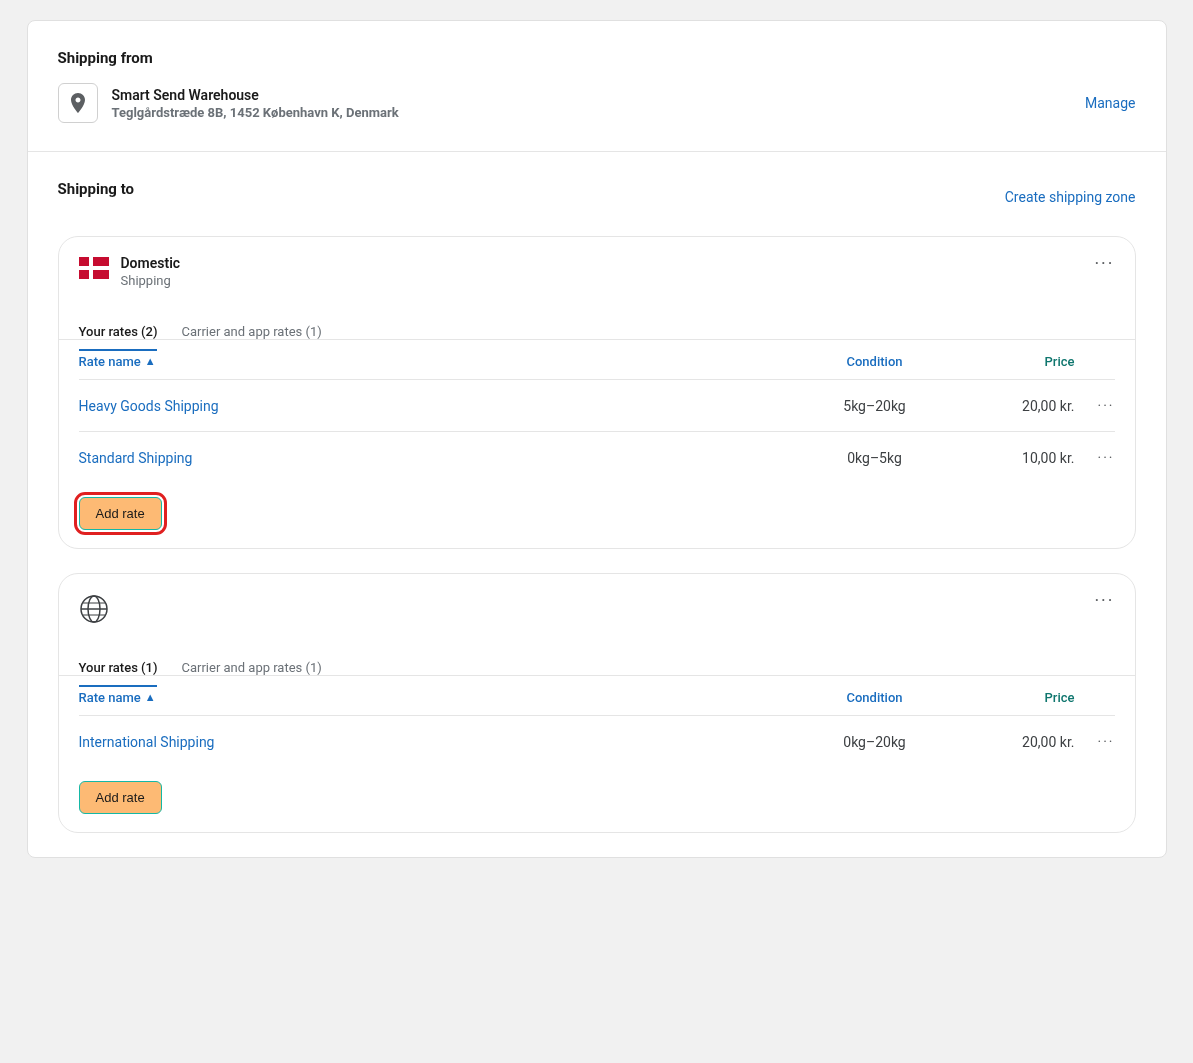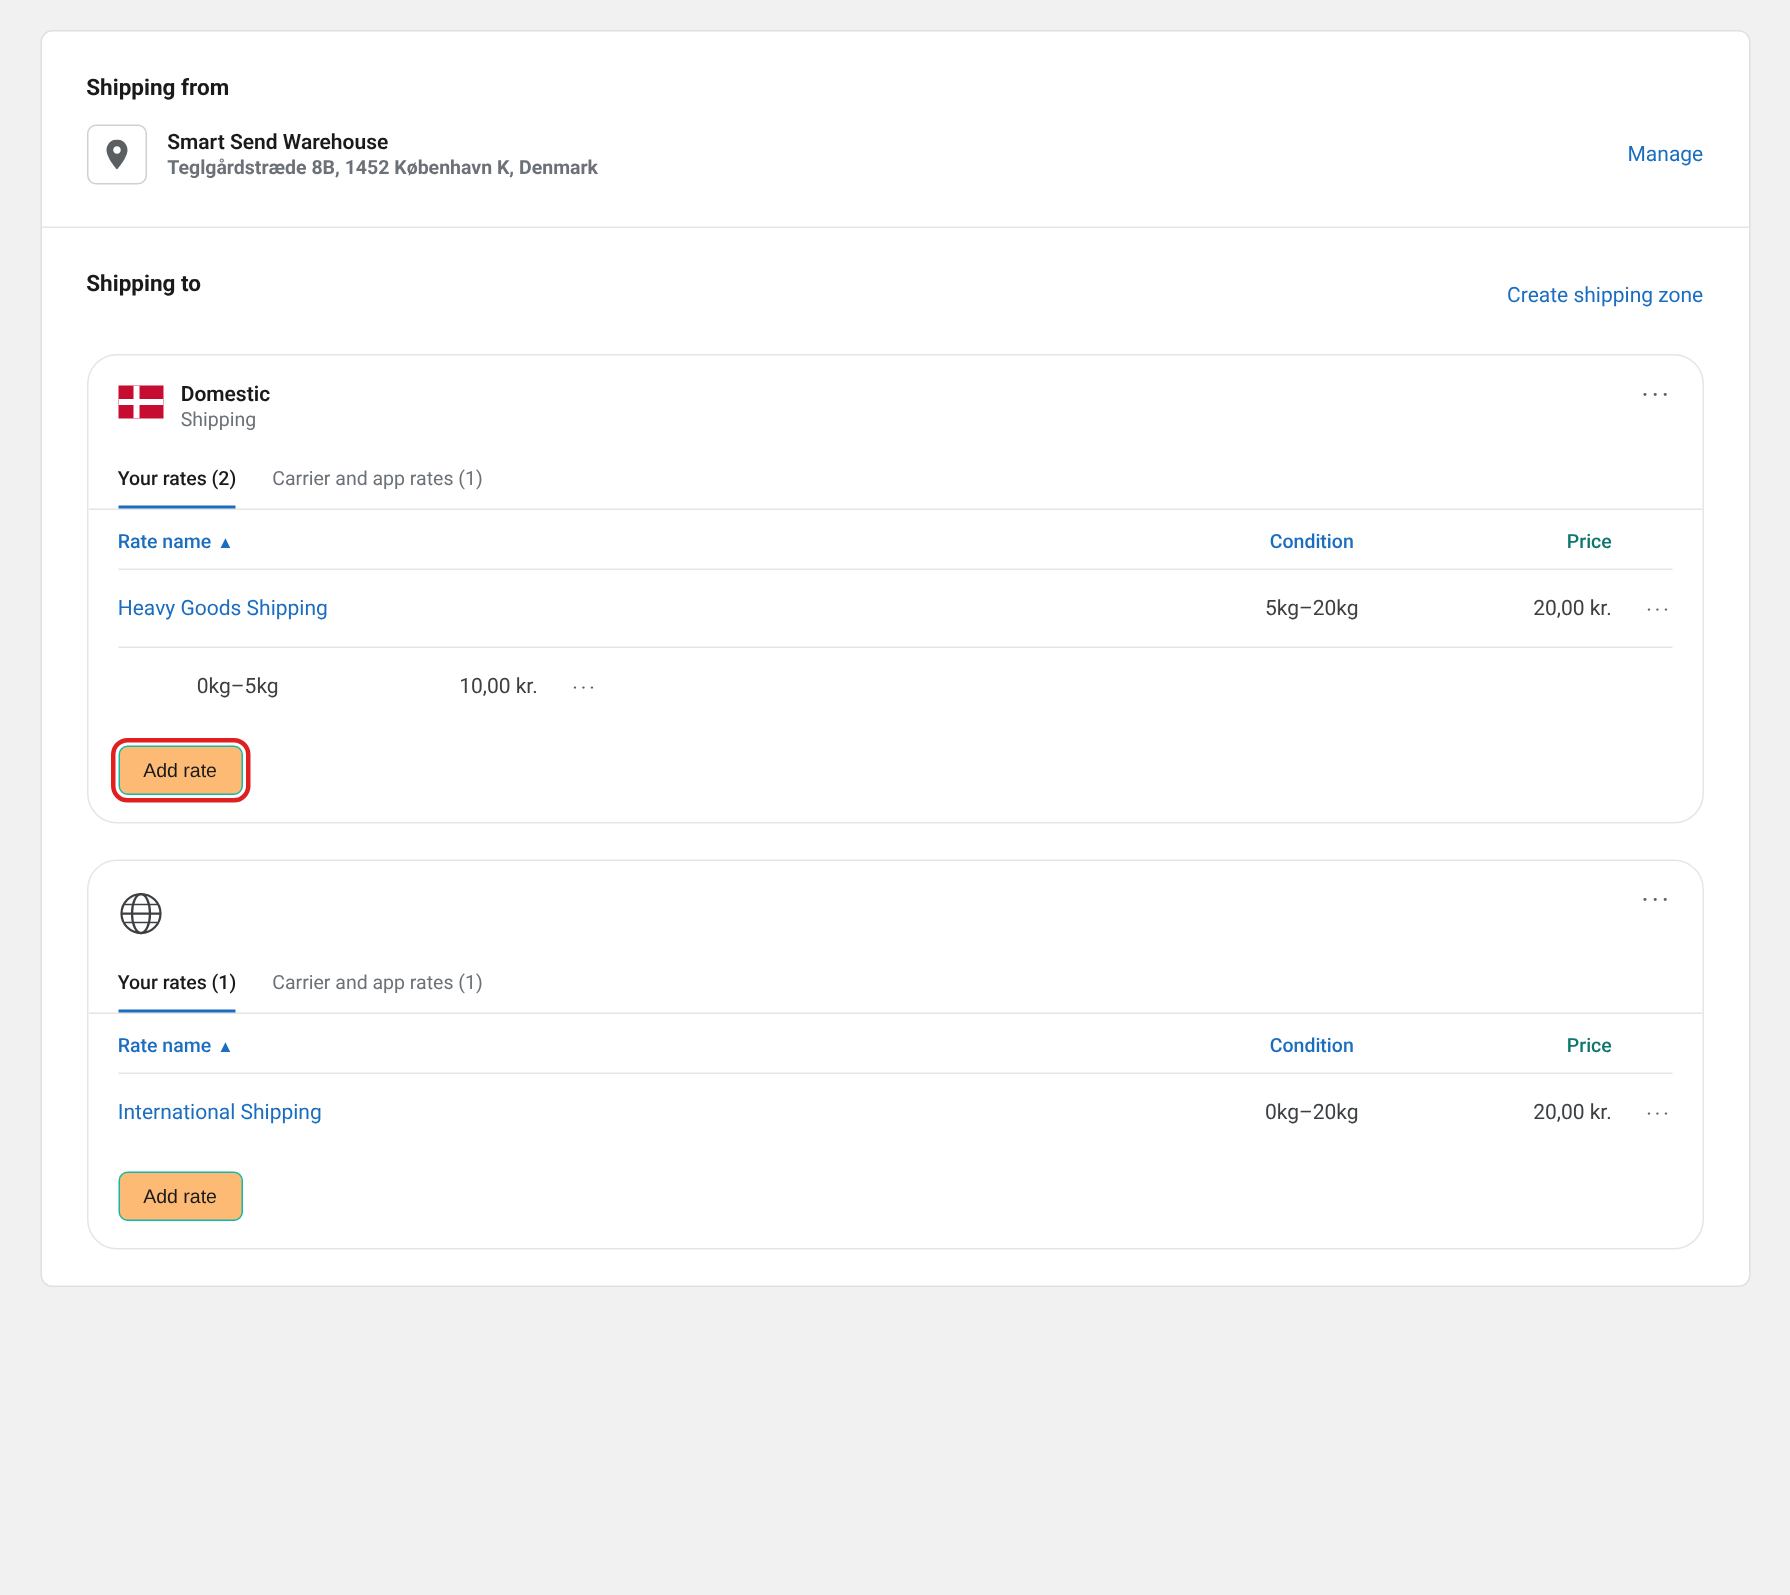--- a/index.html
+++ b/index.html
@@ -169,7 +169,7 @@
       color: #6b7177;
       border-bottom: 2px solid transparent;
       position: relative;
-      top: 0;
+      top: 12px;
     }
     .tab.active {
       color: #1a1a1a;

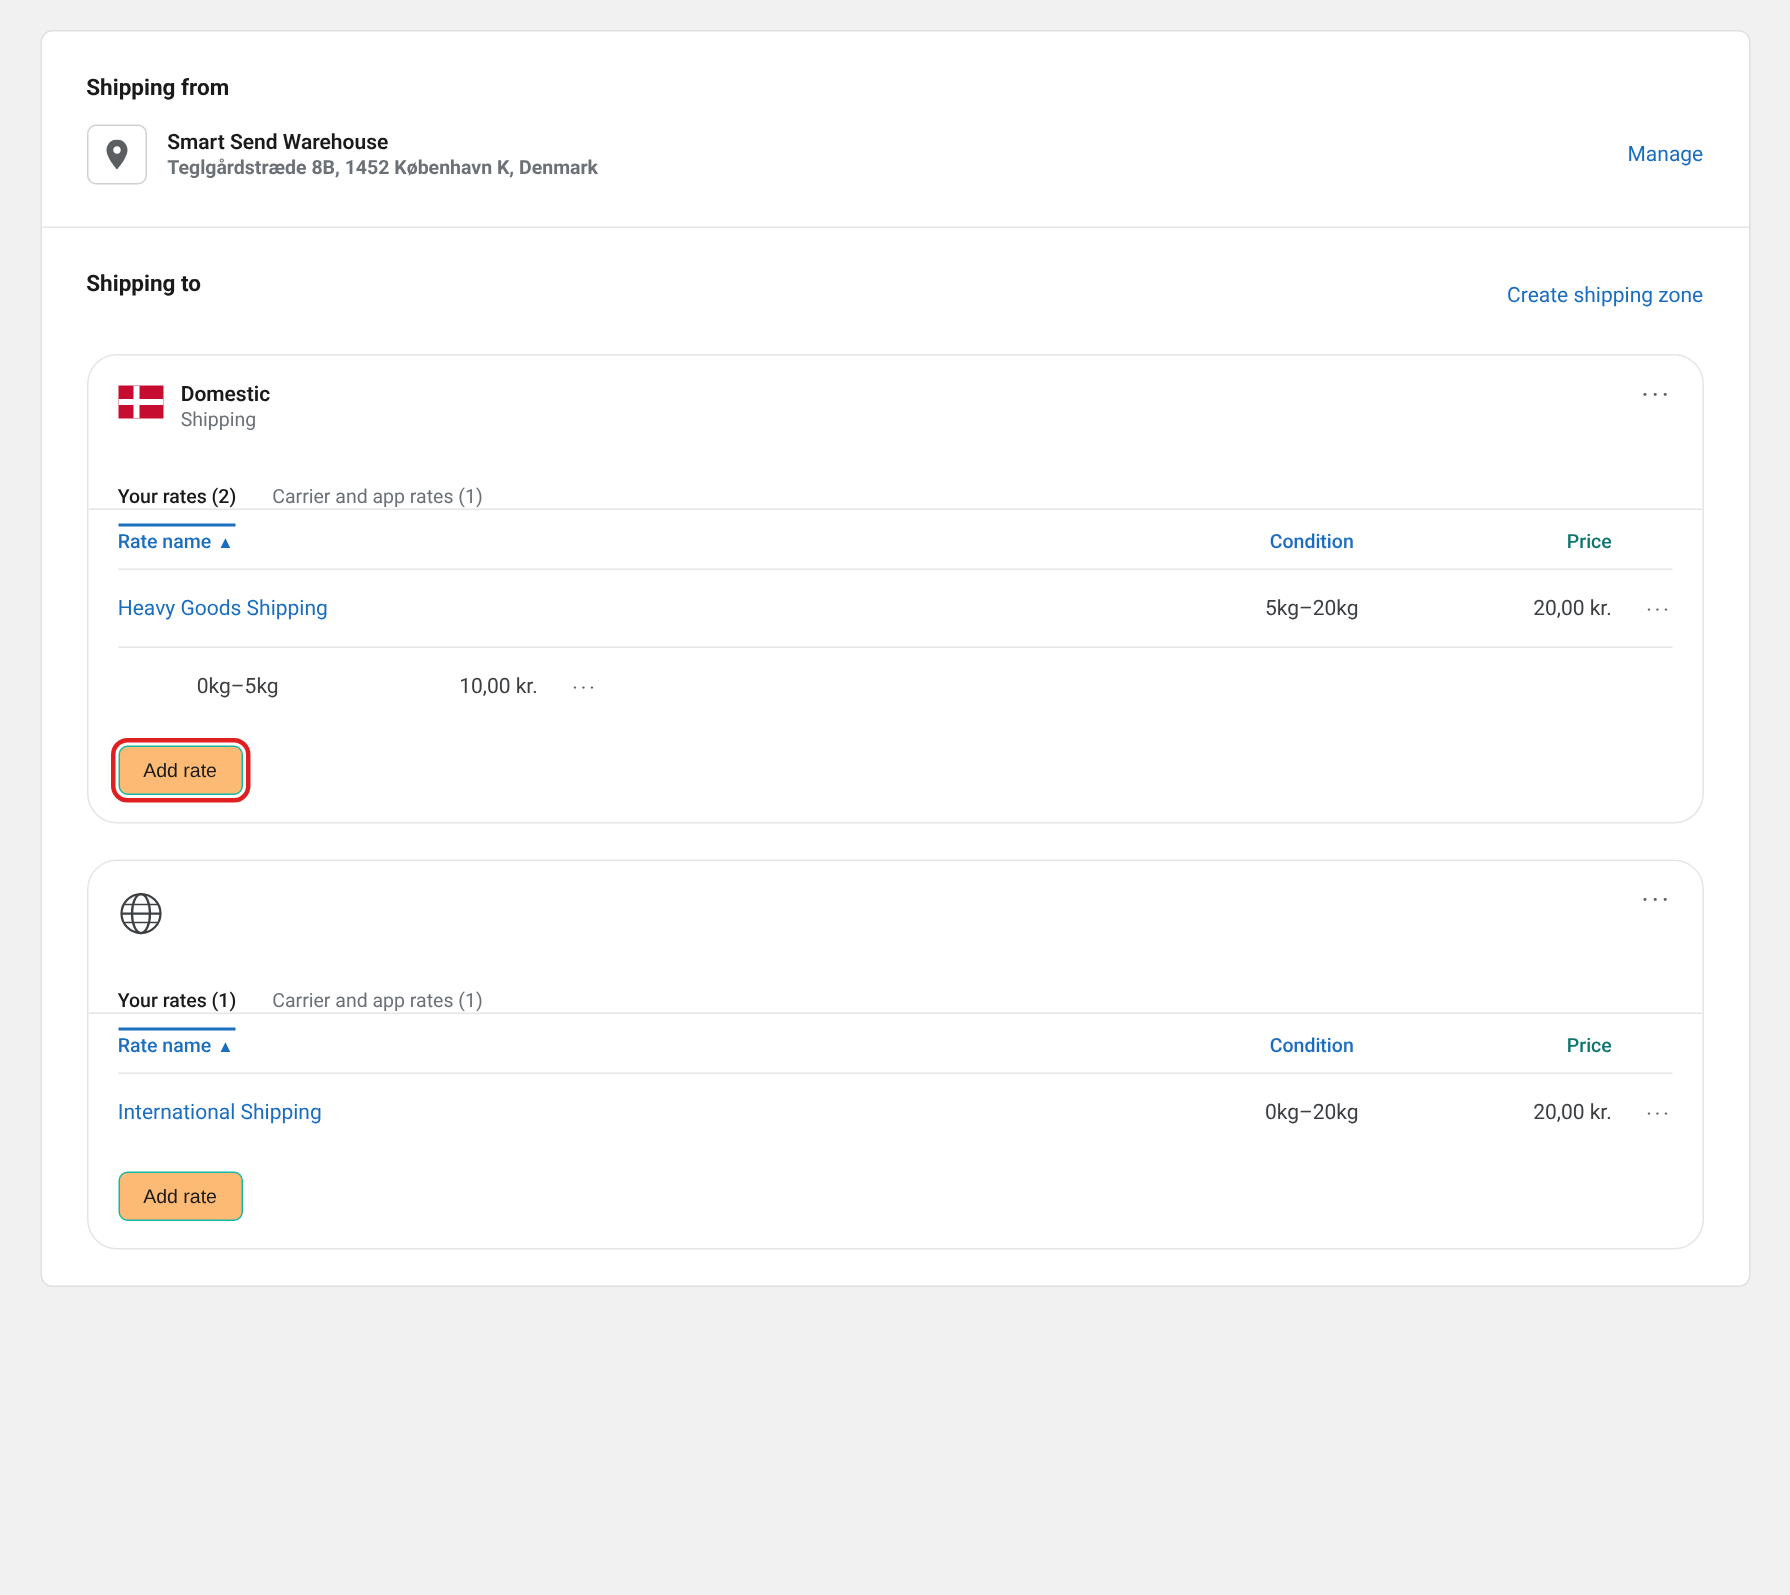--- a/index.html
+++ b/index.html
@@ -347,6 +347,7 @@
         </div>
 
         <div class="rate-row">
+          <div class="rate-name-cell">Standard Shipping</div>
           <div class="rate-condition-cell">0kg–5kg</div>
           <div class="rate-price-cell">10,00 kr.</div>
           <div class="rate-actions-cell">

